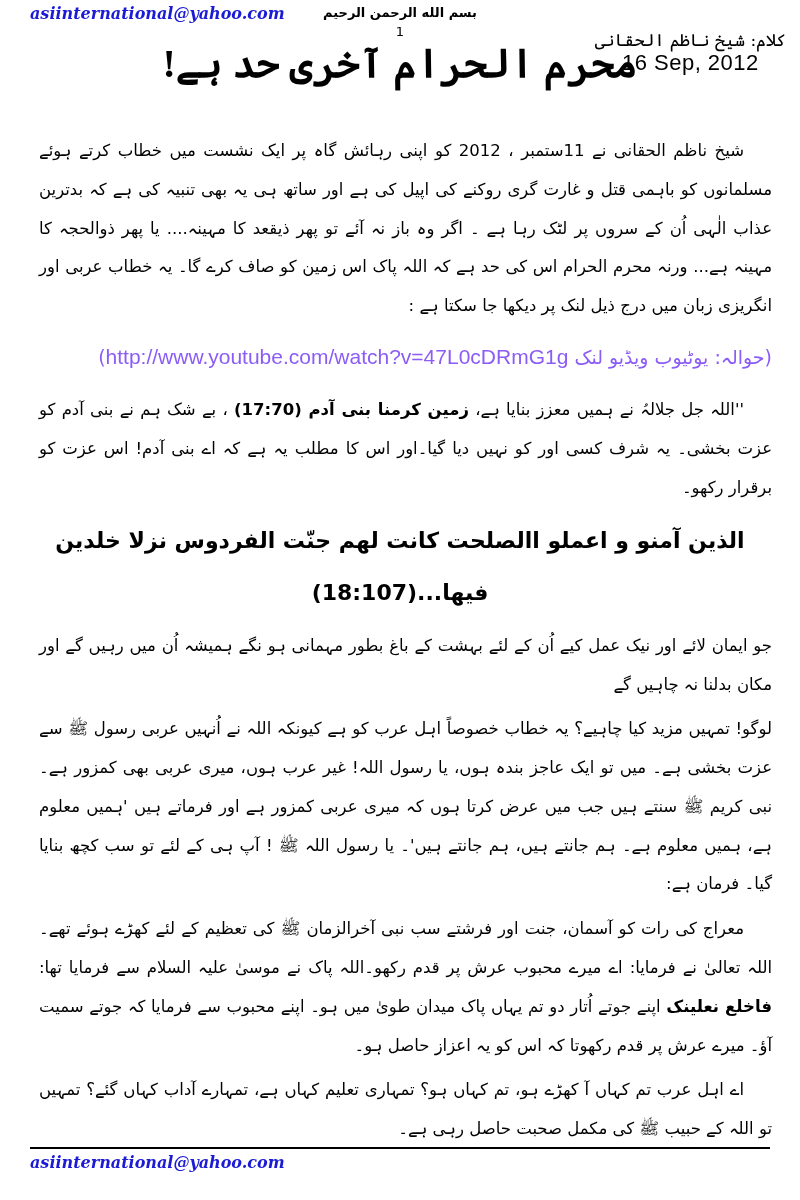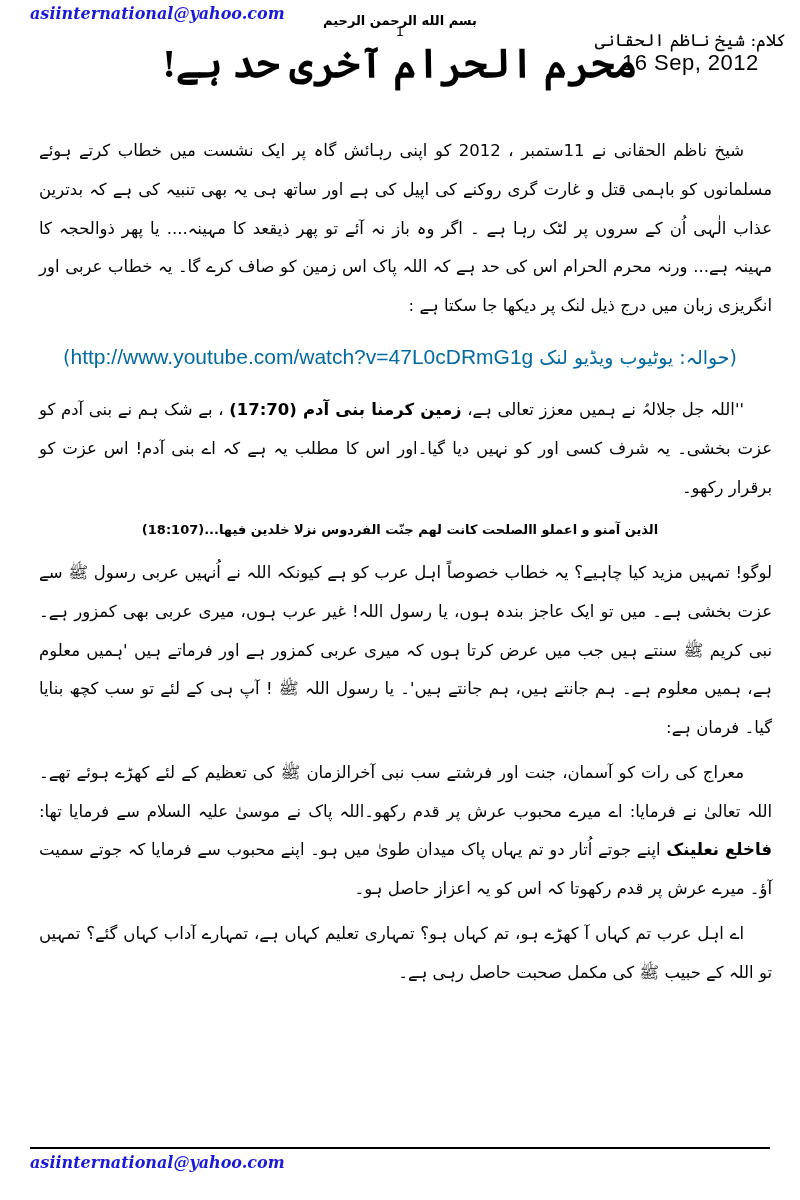--- a/index.html
+++ b/index.html
@@ -11,7 +11,7 @@
              font-family:"DejaVu Serif","Liberation Serif",serif;
              font-style:italic;font-weight:bold;font-size:16px;color:#1b1bd6;}
   .bismillah{position:absolute;top:5px;left:0;width:100%;text-align:center;
-             font-size:13px;font-weight:bold;direction:rtl;margin-top:8px;}
+             font-size:13px;font-weight:bold;direction:rtl;}
   .page-num{position:absolute;top:24px;left:0;width:100%;text-align:center;
             font-size:13px;}
   .speaker-block{position:absolute;top:30px;right:14px;text-align:center;}

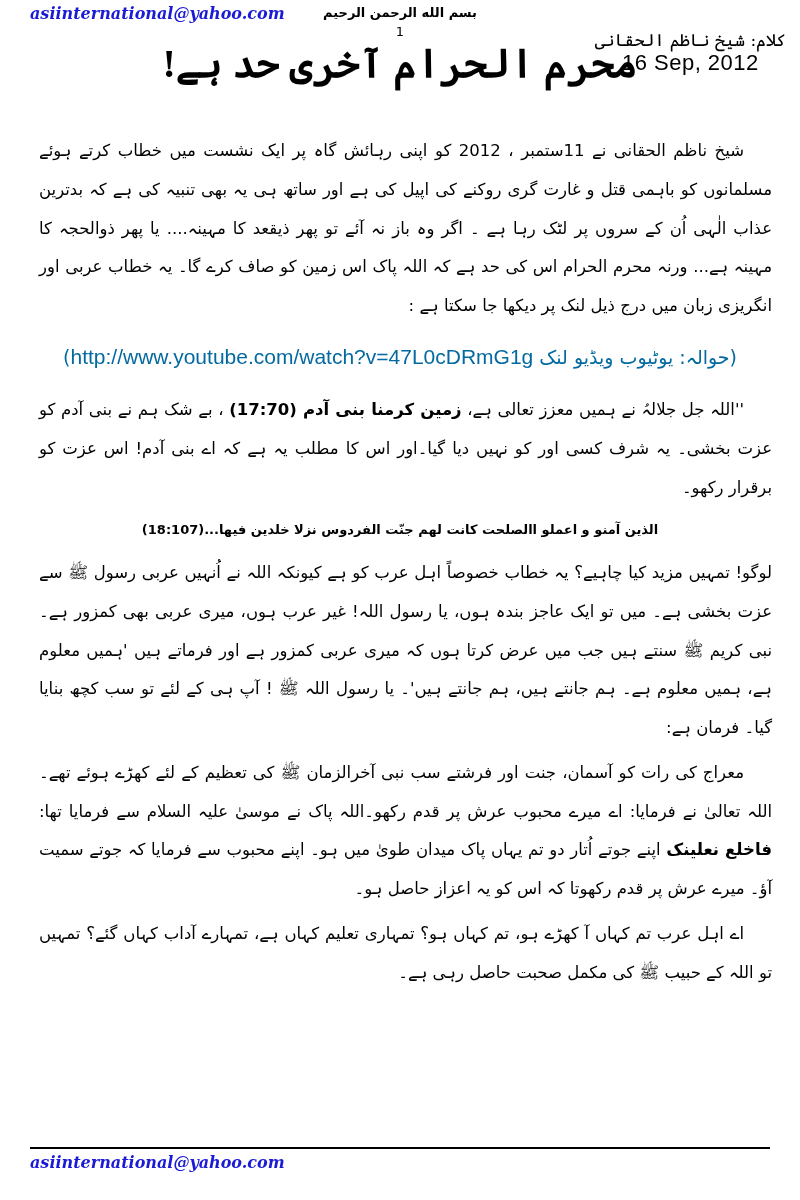--- a/index.html
+++ b/index.html
@@ -32,7 +32,7 @@
               font-family:"DejaVu Sans","Liberation Sans",sans-serif;}
   .verse-line{text-align:center;font-weight:bold;font-size:13px;
               margin:8px 0;text-indent:0;}
-  .link-line{text-align:center;direction:rtl;color:#0369a1;font-size:19px;
+  .link-line{direction:rtl;color:#8b5cf6;font-size:19px;
              margin:4px 0 10px 0;text-indent:0;}
   .link-line .url{direction:ltr;unicode-bidi:embed;
                   font-family:"Liberation Sans","DejaVu Sans",sans-serif;

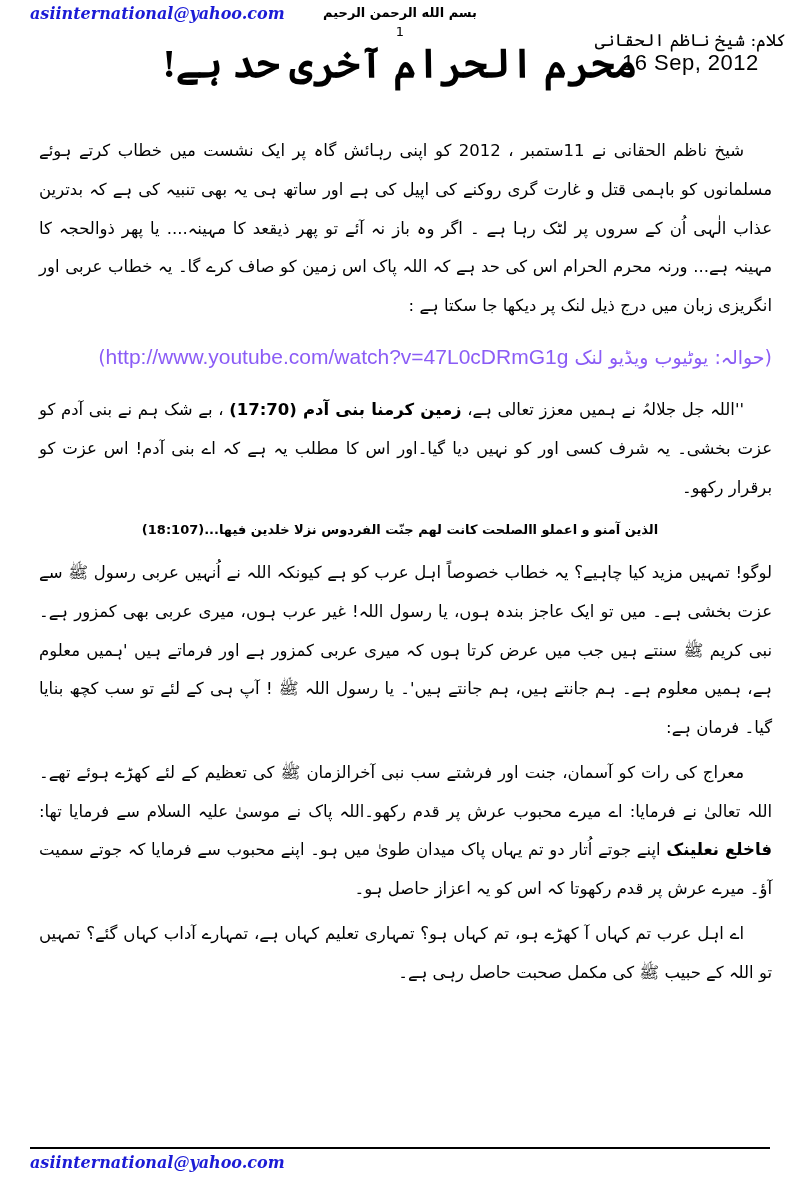--- a/index.html
+++ b/index.html
@@ -74,7 +74,7 @@
     <span class="url">http://www.youtube.com/watch?v=47L0cDRmG1g</span><span>)</span>
   </div>
 
-  <p class="para"><span>''اللہ جل جلالہُ نے ہمیں معزز تعالی ہے، </span><span class="quote-bold">زمین کرمنا بنی آدم (17:70)</span><span> ، بے شک ہم نے بنی آدم کو عزت بخشی۔ یہ شرف کسی اور کو نہیں دیا گیا۔اور اس کا مطلب یہ ہے کہ اے بنی آدم! اس عزت کو برقرار رکھو۔</span></p>
+  <p class="para"><span>''اللہ جل جلالہُ نے ہمیں معزز بنایا ہے، </span><span class="quote-bold">زمین کرمنا بنی آدم (17:70)</span><span> ، بے شک ہم نے بنی آدم کو عزت بخشی۔ یہ شرف کسی اور کو نہیں دیا گیا۔اور اس کا مطلب یہ ہے کہ اے بنی آدم! اس عزت کو برقرار رکھو۔</span></p>
 
 
   <p class="para verse-line">الذين آمنو و اعملو االصلحت كانت لهم جنّت الفردوس نزلا خلدين فيها...(18:107)</p>

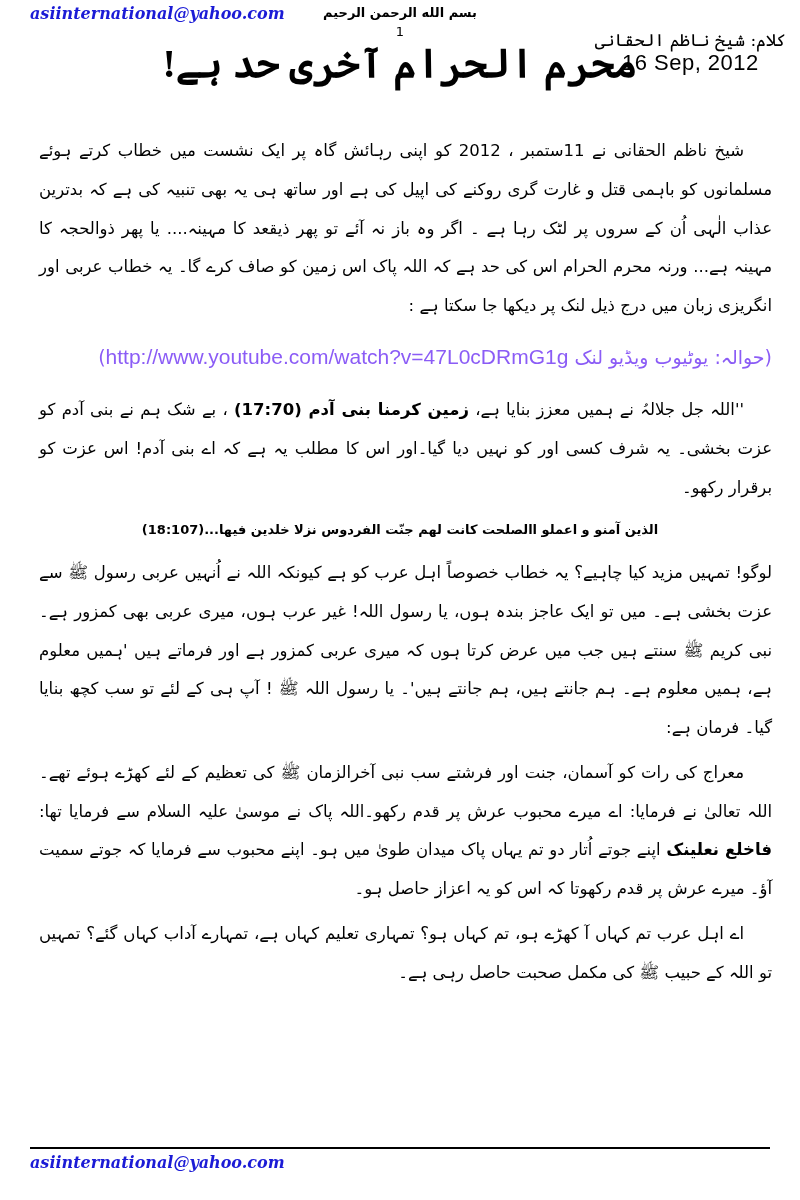--- a/index.html
+++ b/index.html
@@ -30,7 +30,7 @@
   .para.no-indent{text-indent:0;}
   .quote-bold{font-weight:bold;
               font-family:"DejaVu Sans","Liberation Sans",sans-serif;}
-  .verse-line{text-align:center;font-weight:bold;font-size:13px;
+  .verse-line{text-align:center;font-weight:bold;font-size:22px;
               margin:8px 0;text-indent:0;}
   .link-line{direction:rtl;color:#8b5cf6;font-size:19px;
              margin:4px 0 10px 0;text-indent:0;}

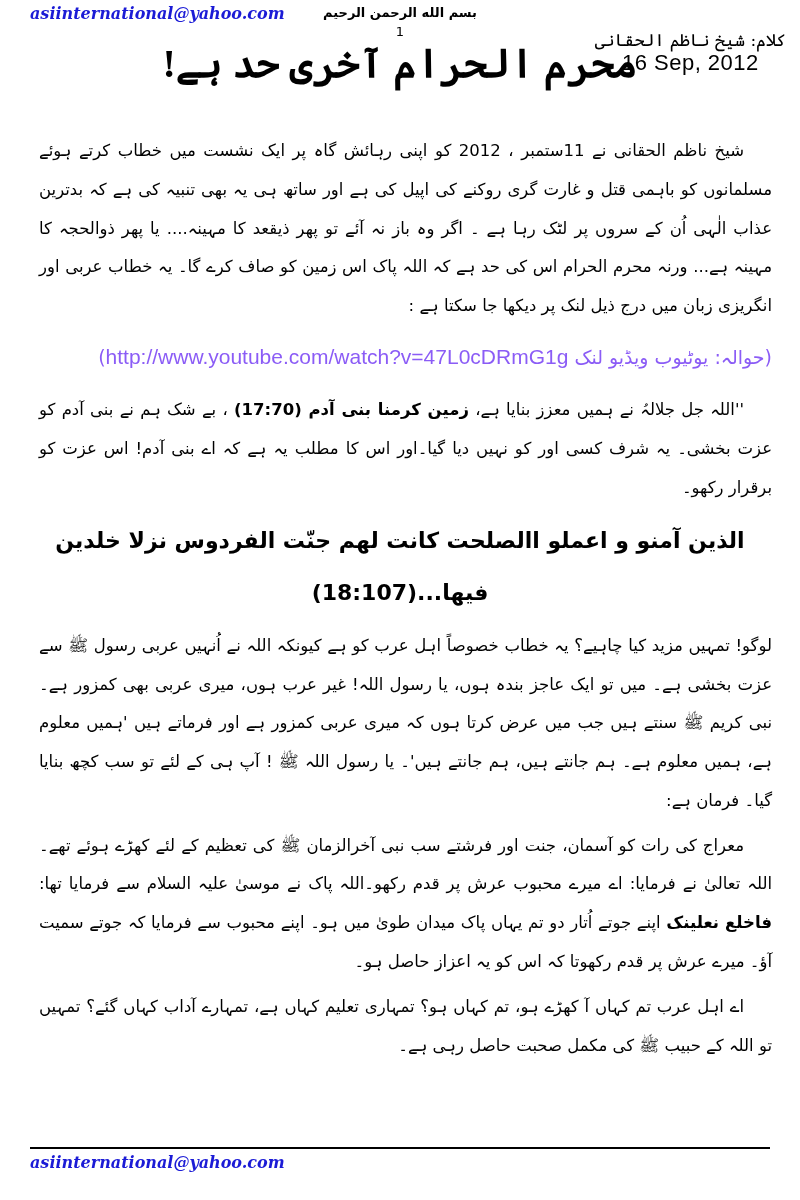--- a/index.html
+++ b/index.html
@@ -79,6 +79,7 @@
 
   <p class="para verse-line">الذين آمنو و اعملو االصلحت كانت لهم جنّت الفردوس نزلا خلدين فيها...(18:107)</p>
 
+  <p class="para no-indent">جو ایمان لائے اور نیک عمل کیے اُن کے لئے بہشت کے باغ بطور مہمانی ہو نگے ہمیشہ اُن میں رہیں گے اور مکان بدلنا نہ چاہیں گے</p>
 
   <p class="para no-indent">لوگو! تمہیں مزید کیا چاہیے؟ یہ خطاب خصوصاً اہل عرب کو ہے کیونکہ اللہ نے اُنہیں عربی رسول ﷺ سے عزت بخشی ہے۔ میں تو ایک عاجز بندہ ہوں، یا رسول اللہ! غیر عرب ہوں، میری عربی بھی کمزور ہے۔ نبی کریم ﷺ سنتے ہیں جب میں عرض کرتا ہوں کہ میری عربی کمزور ہے اور فرماتے ہیں 'ہمیں معلوم ہے، ہمیں معلوم ہے۔ ہم جانتے ہیں، ہم جانتے ہیں'۔ یا رسول اللہ ﷺ ! آپ ہی کے لئے تو سب کچھ بنایا گیا۔ فرمان ہے:</p>
 

